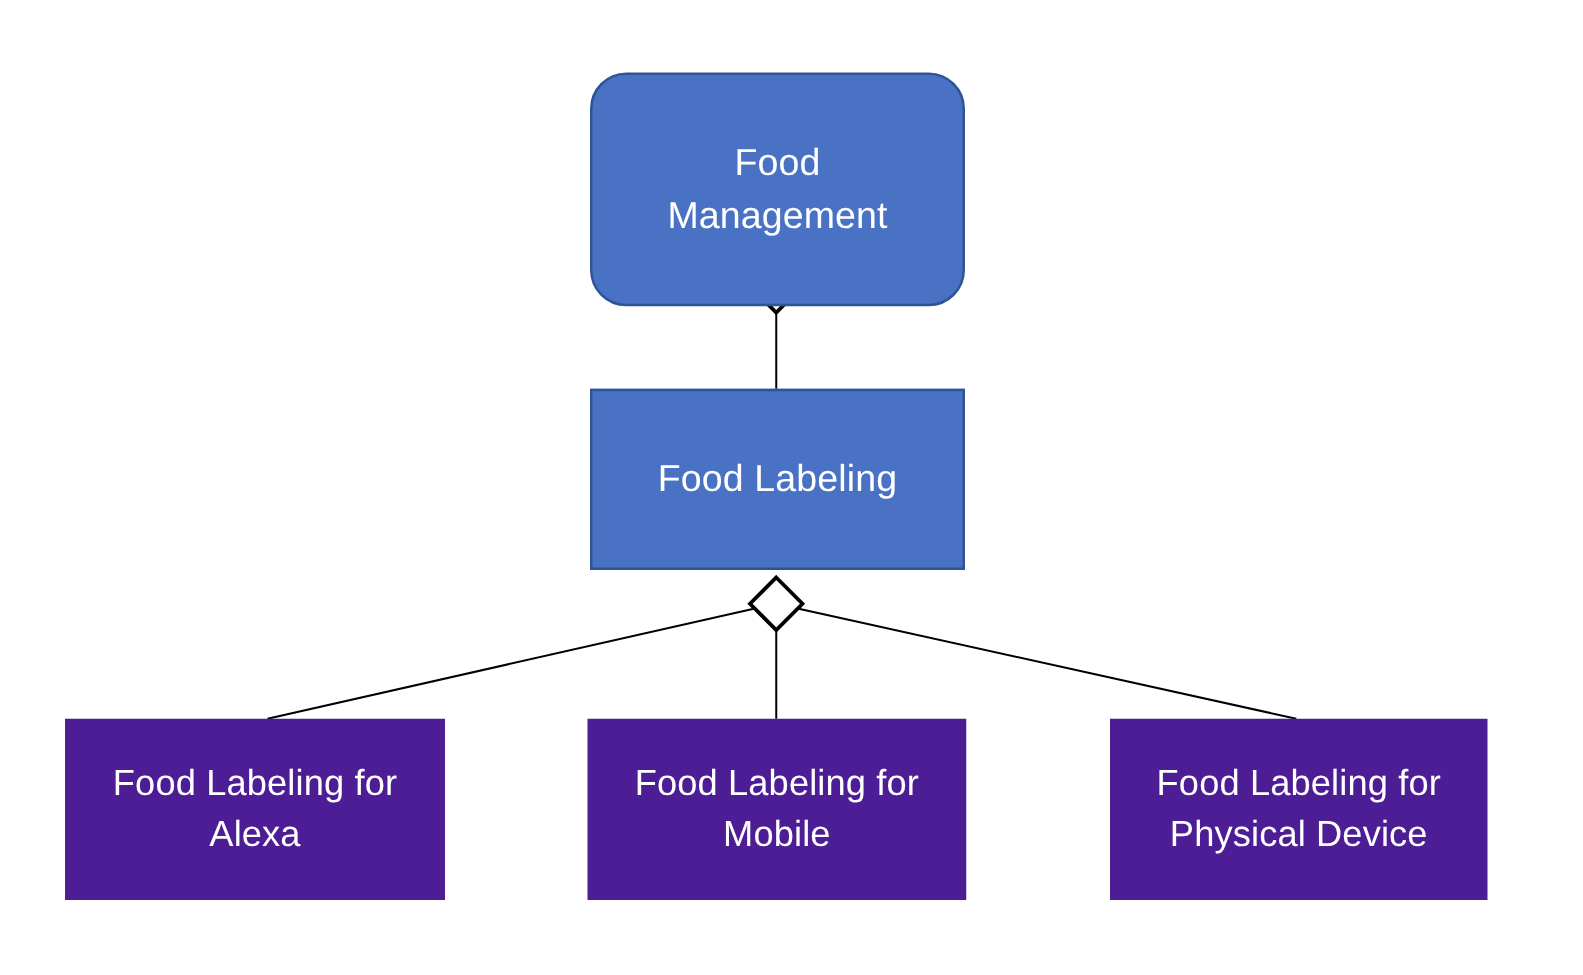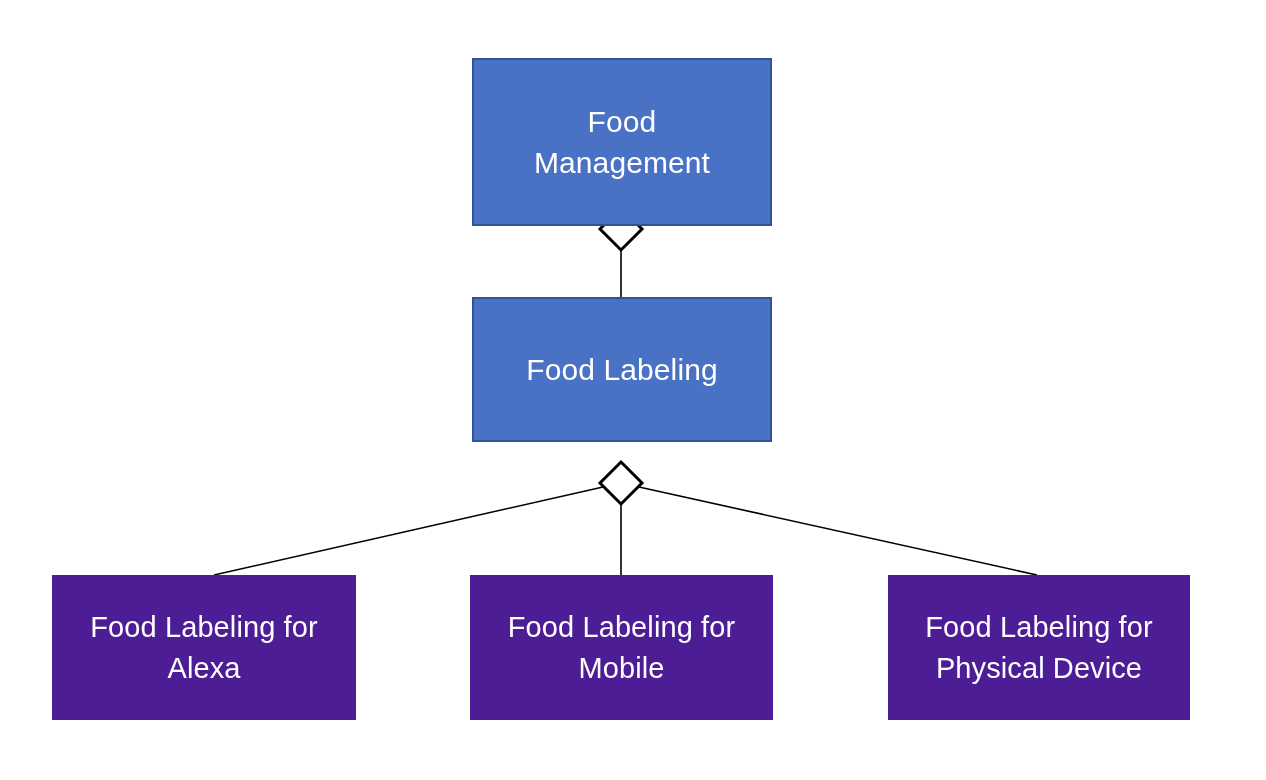--- a/index.html
+++ b/index.html
@@ -50,7 +50,7 @@
     font-size: 29px;
   }
   
-  #node-root   { left: 472px; top: 58px;  width: 300px; height: 168px; }
+  #node-root   { left: 472px; top: 58px;  width: 300px; height: 187px; border-radius: 29px; }
   #node-mid    { left: 472px; top: 297px; width: 300px; height: 145px; }
   #node-leaf-0 { left: 52px;  top: 575px; width: 304px; height: 145px; }
   #node-leaf-1 { left: 470px; top: 575px; width: 303px; height: 145px; }

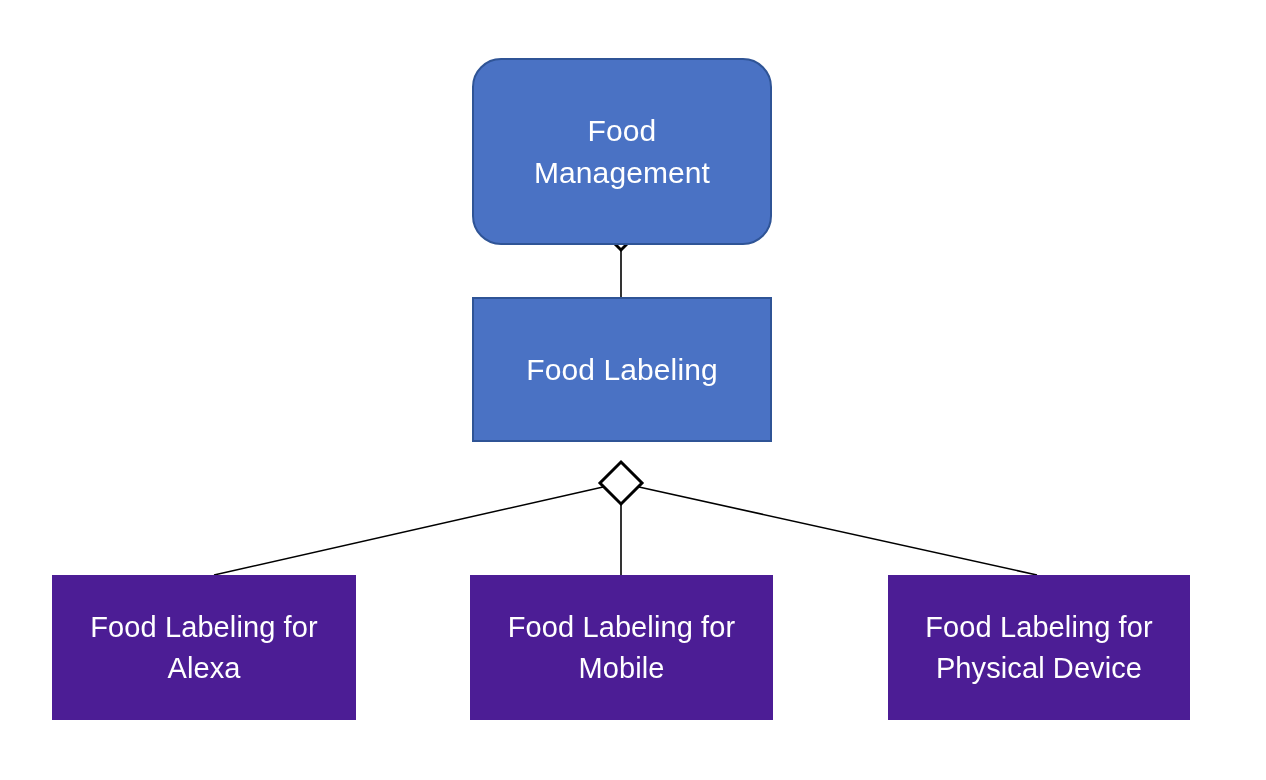--- a/index.html
+++ b/index.html
@@ -51,7 +51,7 @@
   }
   
   #node-root   { left: 472px; top: 58px;  width: 300px; height: 187px; border-radius: 29px; }
-  #node-mid    { left: 472px; top: 297px; width: 300px; height: 145px; }
+  #node-mid    { left: 472px; top: 311px; width: 300px; height: 145px; }
   #node-leaf-0 { left: 52px;  top: 575px; width: 304px; height: 145px; }
   #node-leaf-1 { left: 470px; top: 575px; width: 303px; height: 145px; }
   #node-leaf-2 { left: 888px; top: 575px; width: 302px; height: 145px; }

